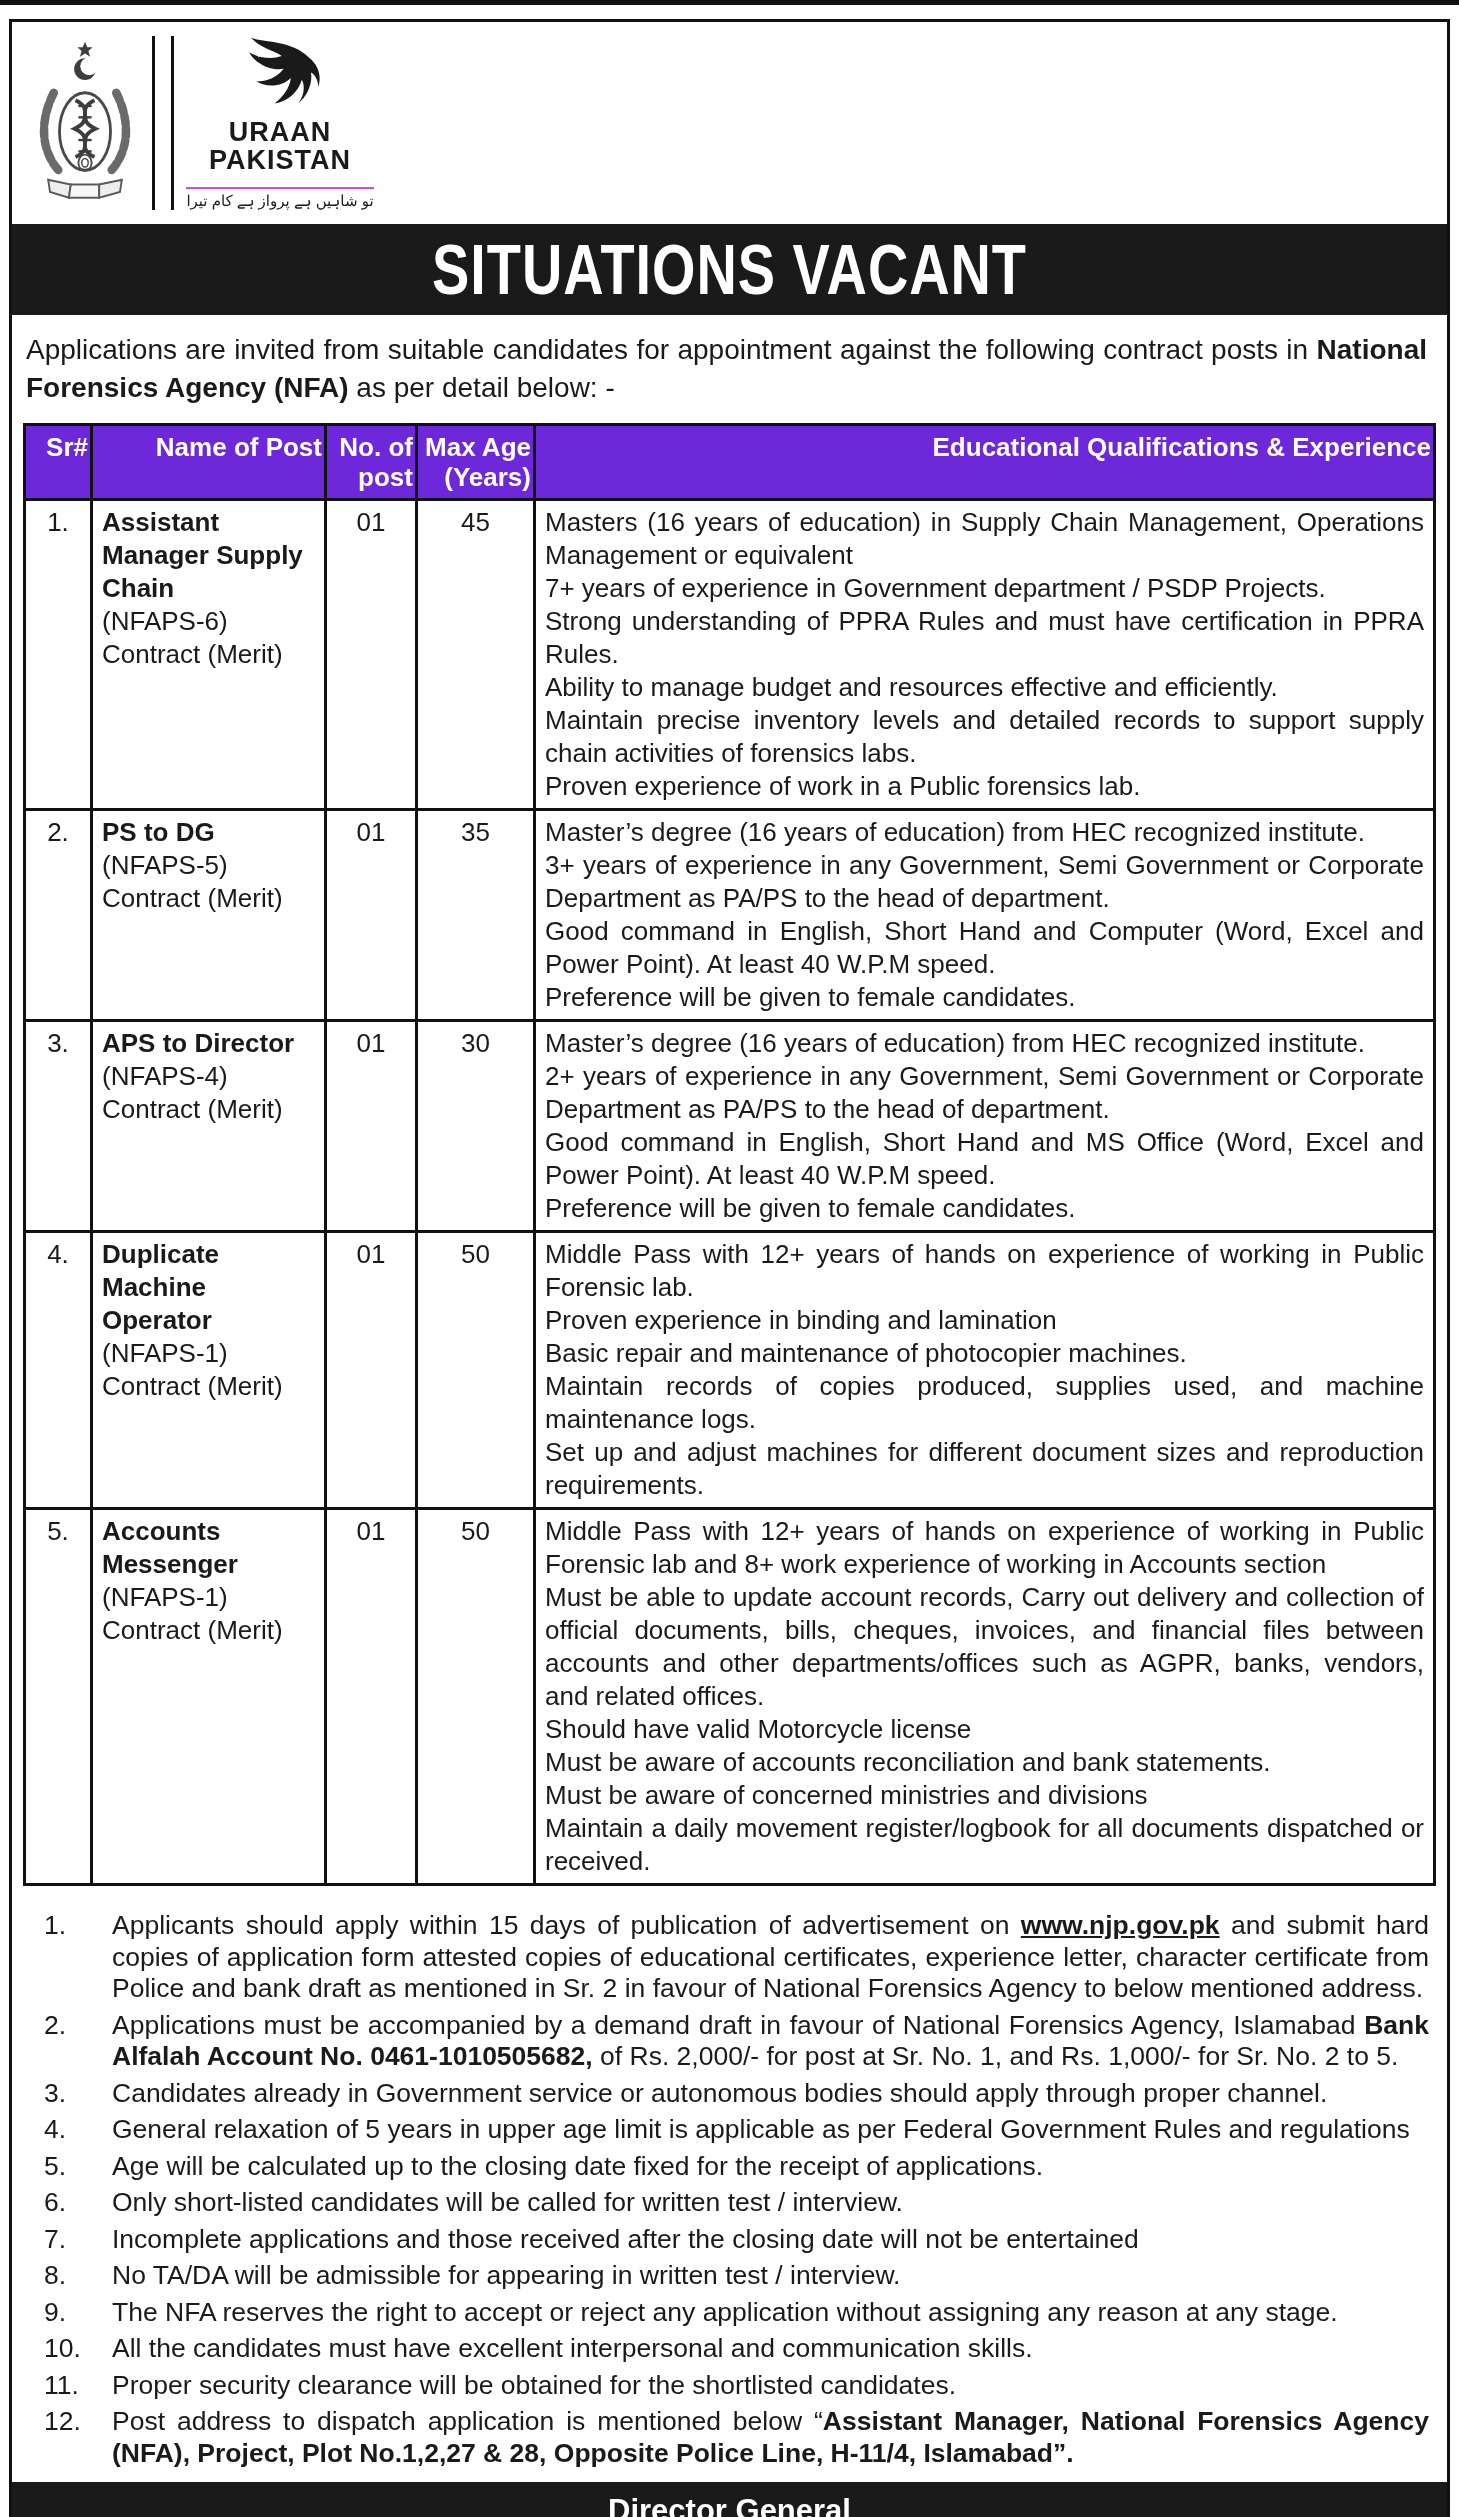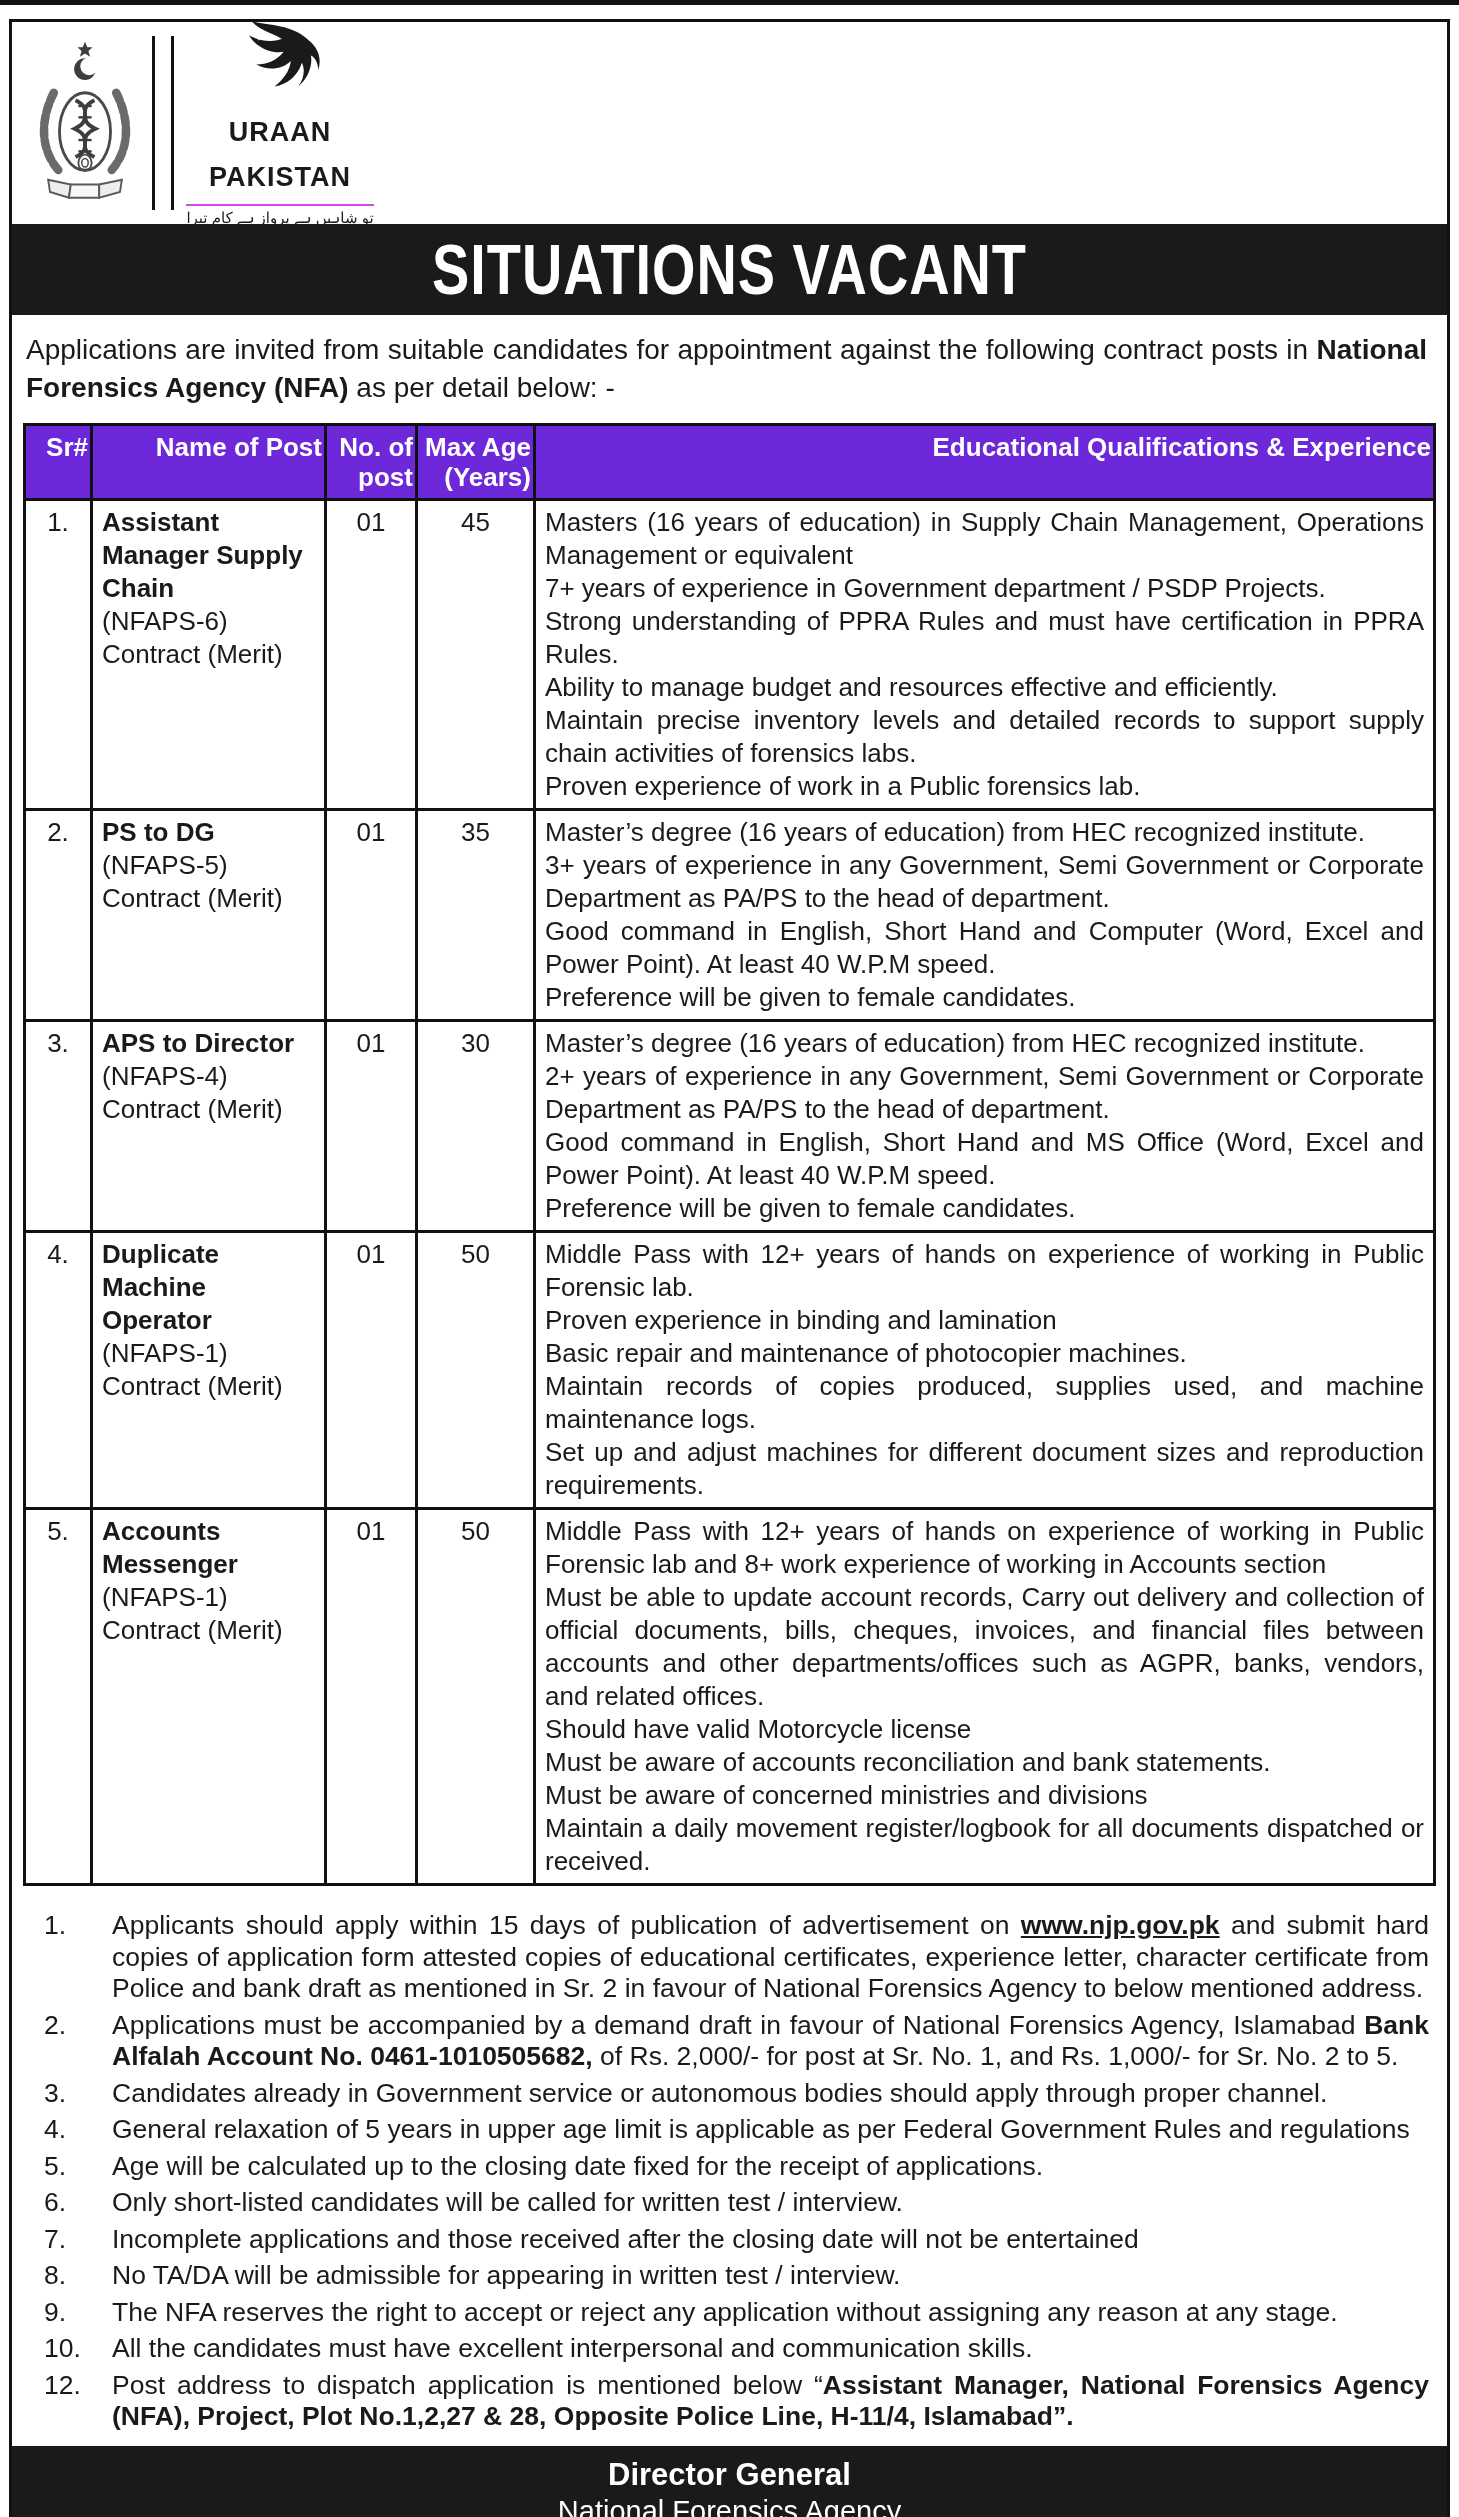--- a/index.html
+++ b/index.html
@@ -21,7 +21,7 @@
   .h-min { font-size: 38px; }
   .h-agency { font-size: 55px; font-weight: bold; letter-spacing: 0.5px; }
   .uraan { width: 196px; display: flex; flex-direction: column; align-items: center; }
-  .uraan-word { font-weight: bold; font-size: 27px; line-height: 1.05; letter-spacing: 1px; margin-top: 17px; }
+  .uraan-word { font-weight: bold; font-size: 27px; line-height: 1.05; letter-spacing: 1px; }
   .uraan-urdu { font-size: 15px; margin-top: 13px; border-top: 2px solid #d946ef; padding-top: 3px; min-width: 150px; text-align: center; }
 
   

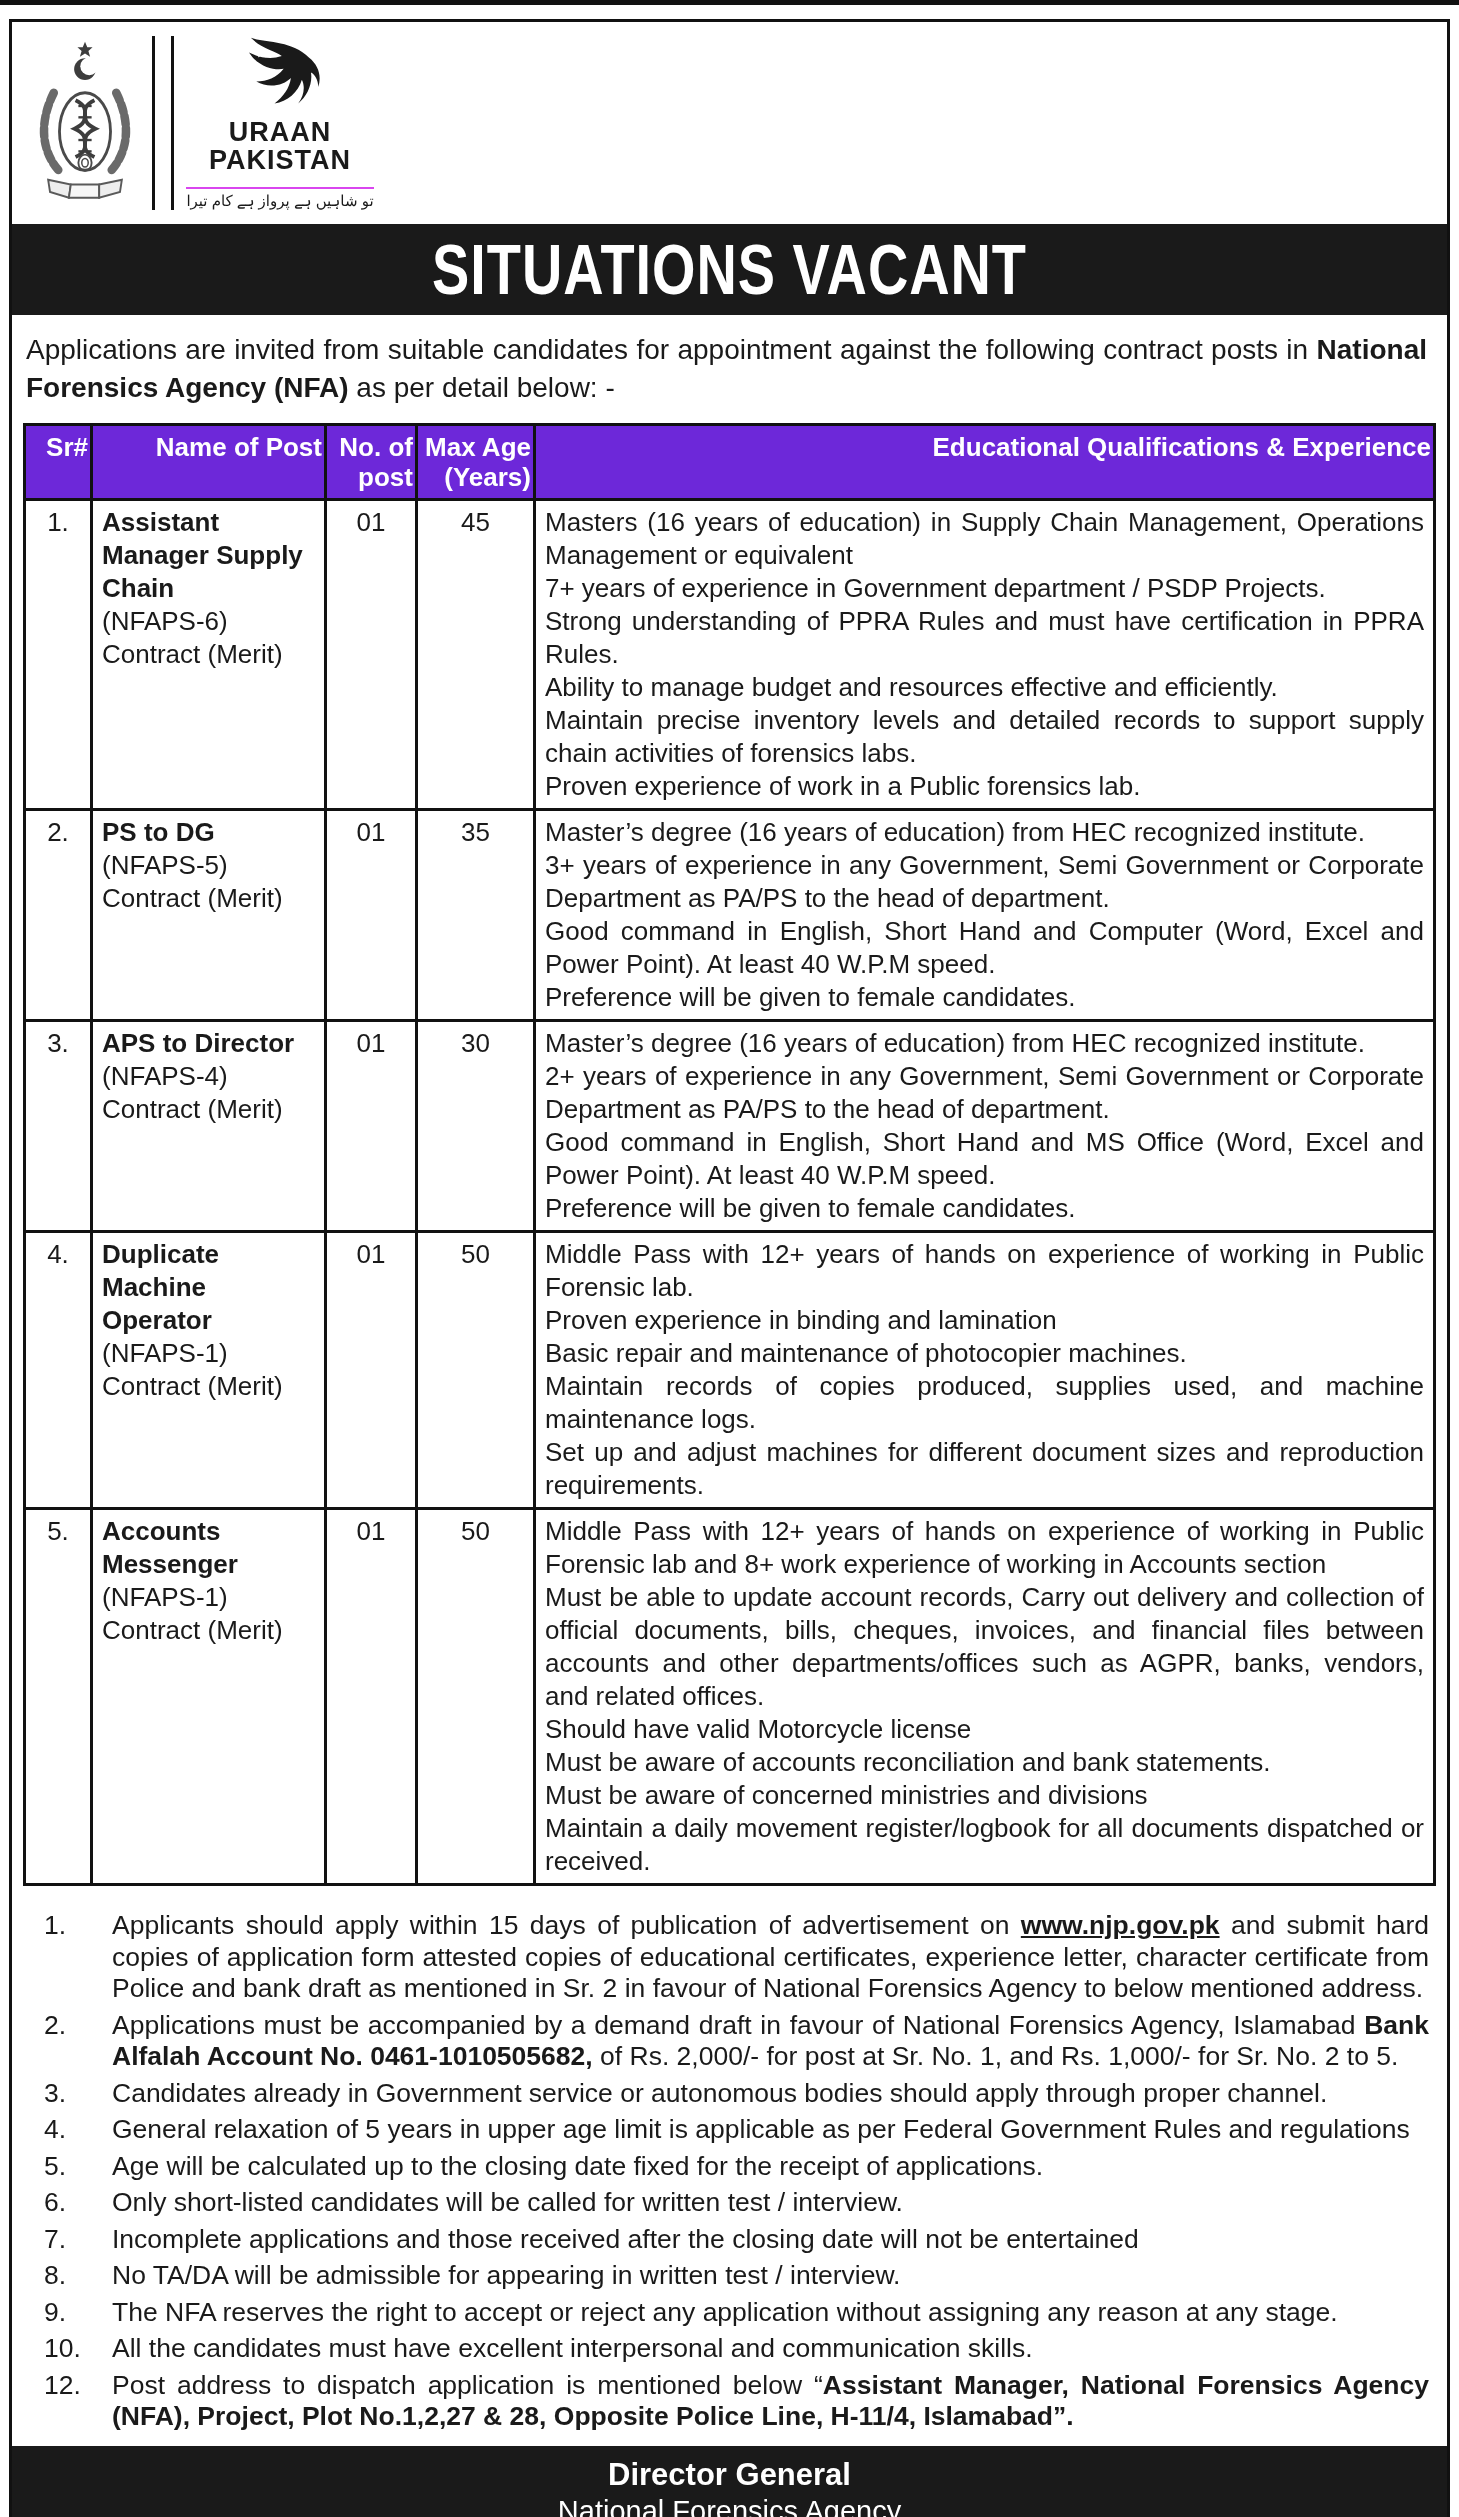--- a/index.html
+++ b/index.html
@@ -261,6 +261,10 @@
     <div class="note-body"><span>All the candidates must have excellent interpersonal and communication skills.</span></div>
   </div>
 
+  <div class="note">
+    <div class="note-no">11.</div>
+    <div class="note-body"><span>Proper security clearance will be obtained for the shortlisted candidates.</span></div>
+  </div>
 
   <div class="note">
     <div class="note-no">12.</div>

